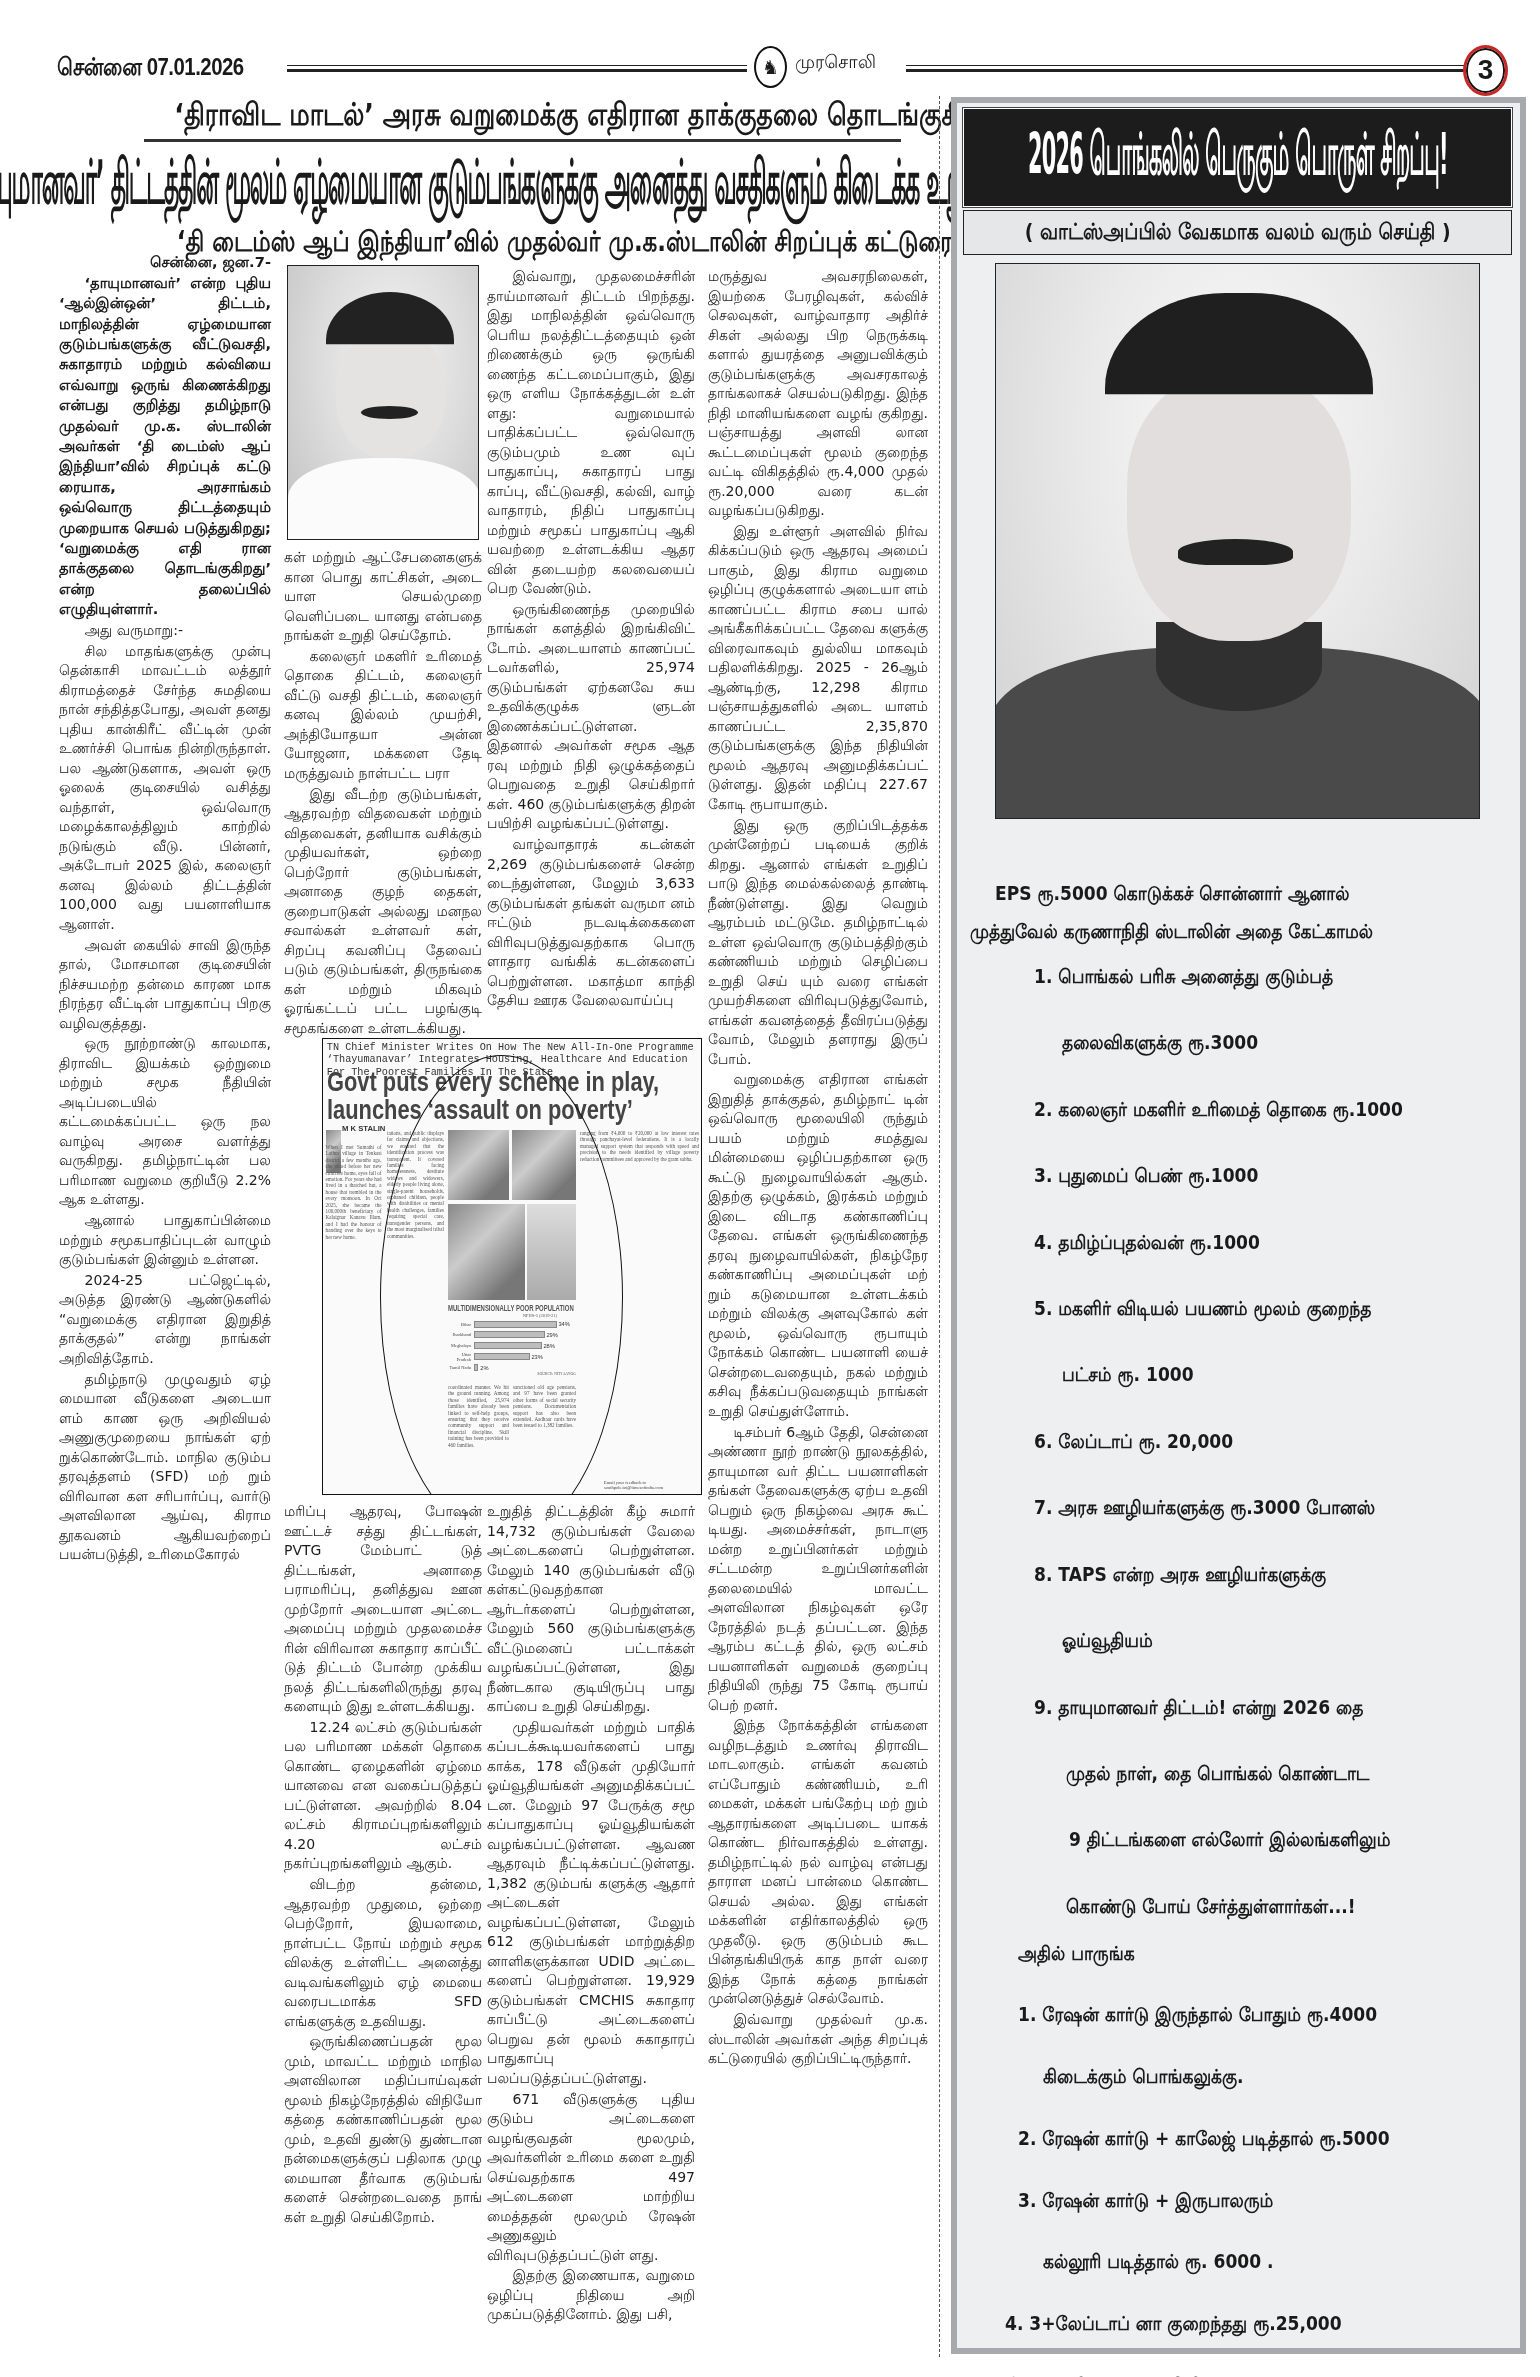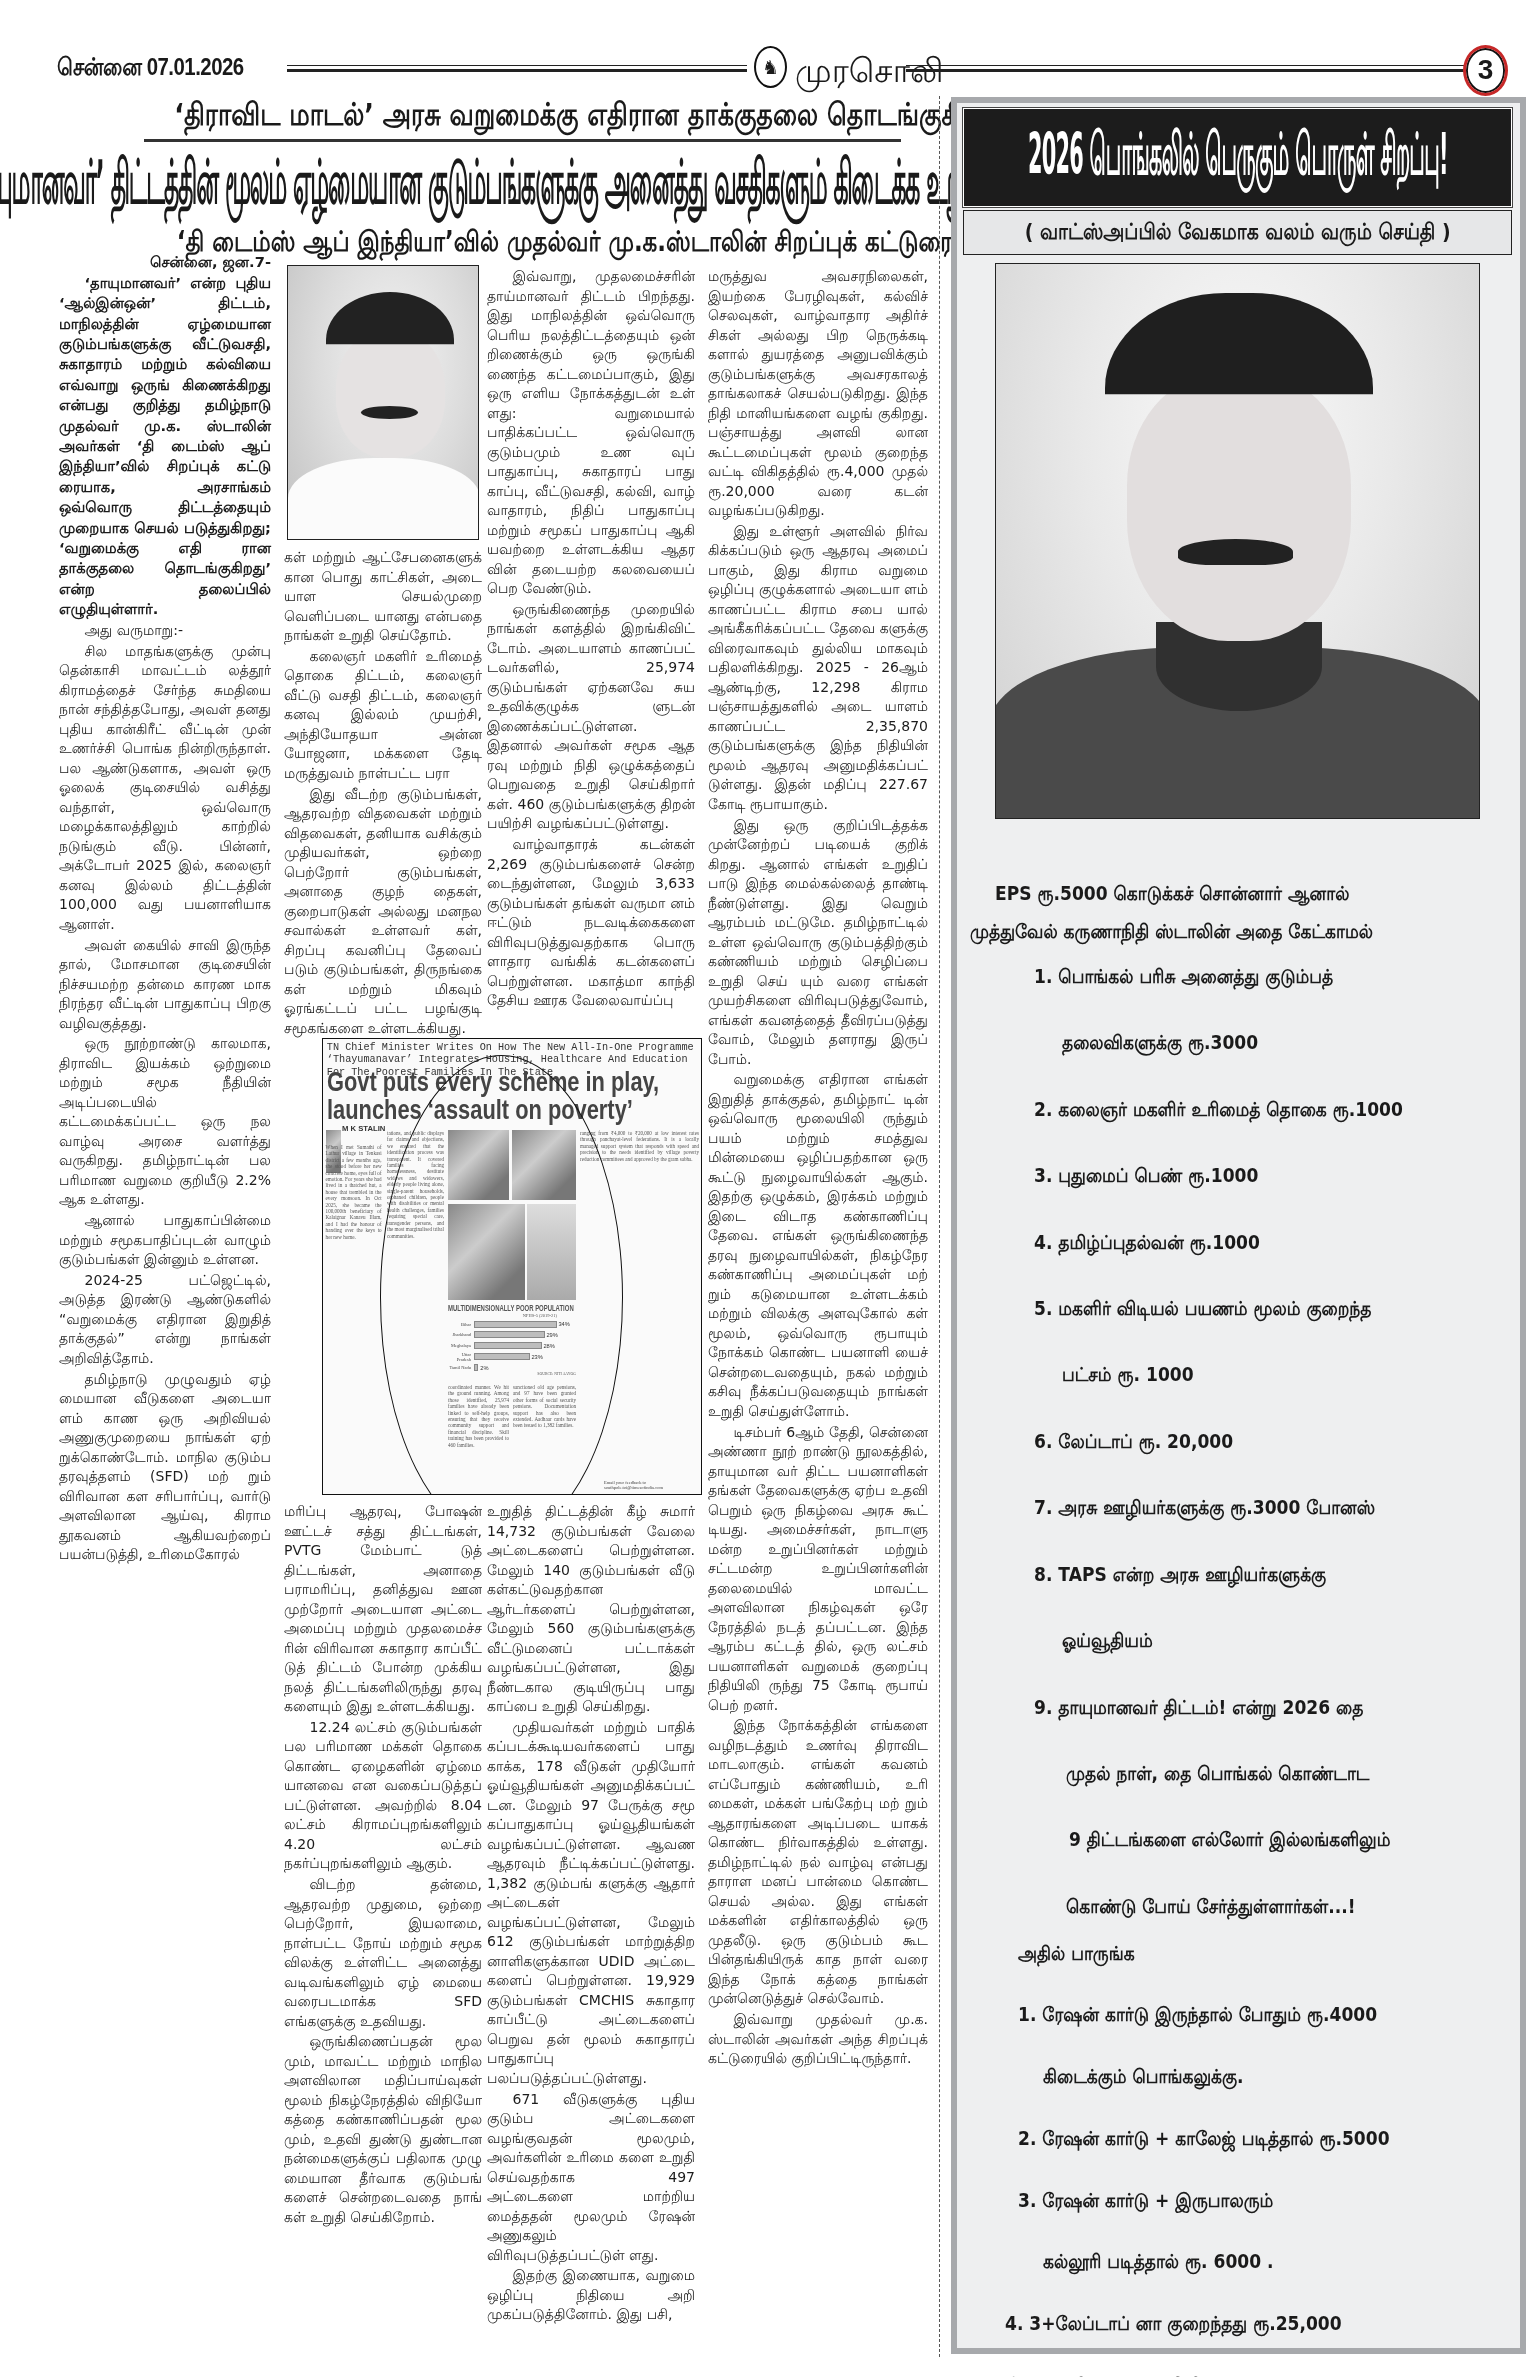--- a/index.html
+++ b/index.html
@@ -13,7 +13,7 @@
   .mh-rule.left { left: 230px; width: 460px; }
   .mh-rule.right { left: 849px; width: 562px; }
   .mh-logo { position: absolute; left: 697px; top: -3.8px; width: 33px; height: 42px; border: 2.6px solid #111; border-radius: 50%; display: flex; align-items: center; justify-content: center; font-size: 19px; }
-  .mh-name { position: absolute; left: 738px; top: 1.3px; font-size: 33px; font-weight: normal; white-space: nowrap; }
+  .mh-name { position: absolute; left: 738px; top: 1.3px; font-size: 18px; font-weight: normal; white-space: nowrap; }
   .mh-page { position: absolute; left: 1406px; top: -5.1px; width: 45px; height: 51px; border: 3.8px solid #c62828; border-radius: 50%; box-shadow: inset 0 0 0 1.9px #111; display: flex; align-items: center; justify-content: center; font-family: "Liberation Sans", sans-serif; font-weight: bold; font-size: 28px; background: #fff; }
 
   

